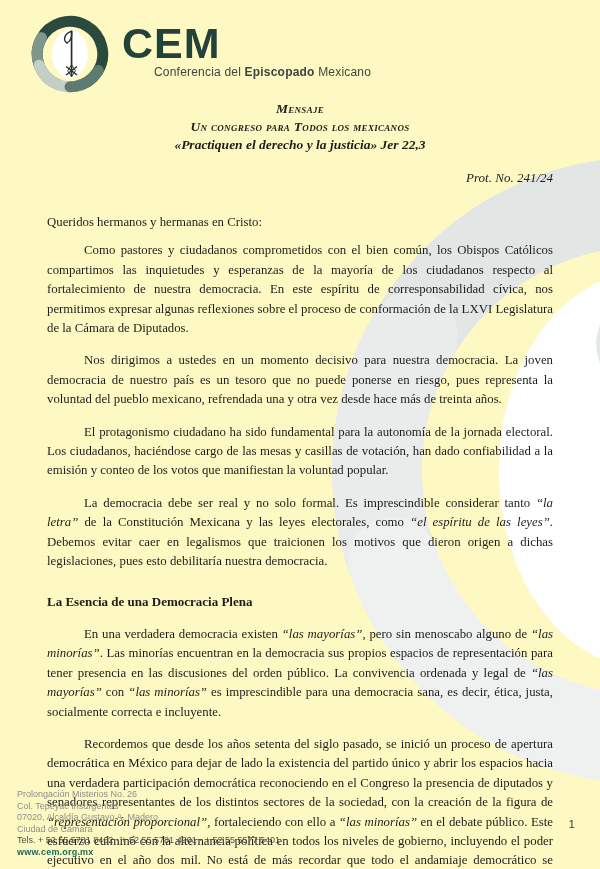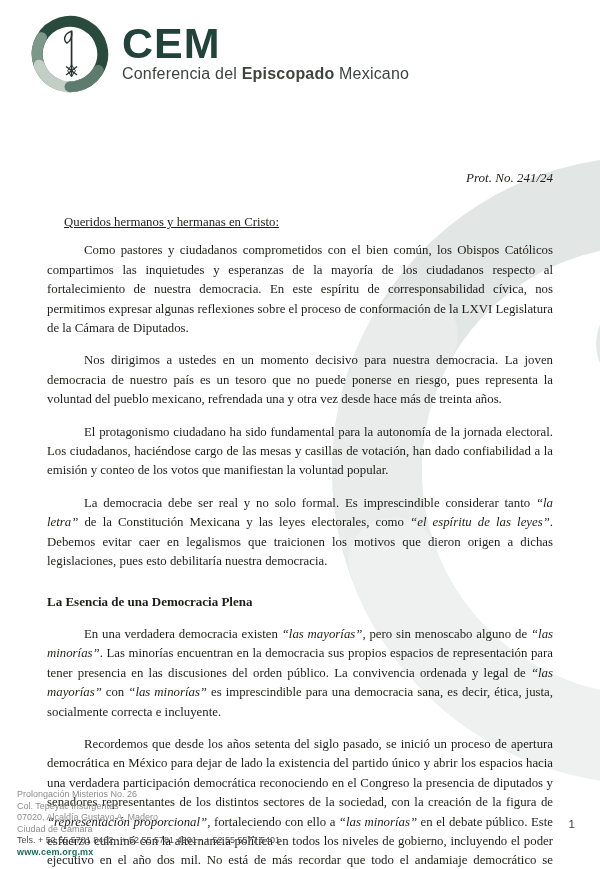--- a/index.html
+++ b/index.html
@@ -7,7 +7,7 @@
     position:relative;
     width:600px;height:869px;
     margin:0 auto;
-    background:#ffffff;
+    background:#fef9c3;
     overflow:hidden;
     font-family:"Liberation Serif", serif;
     color:#1d1d1b;

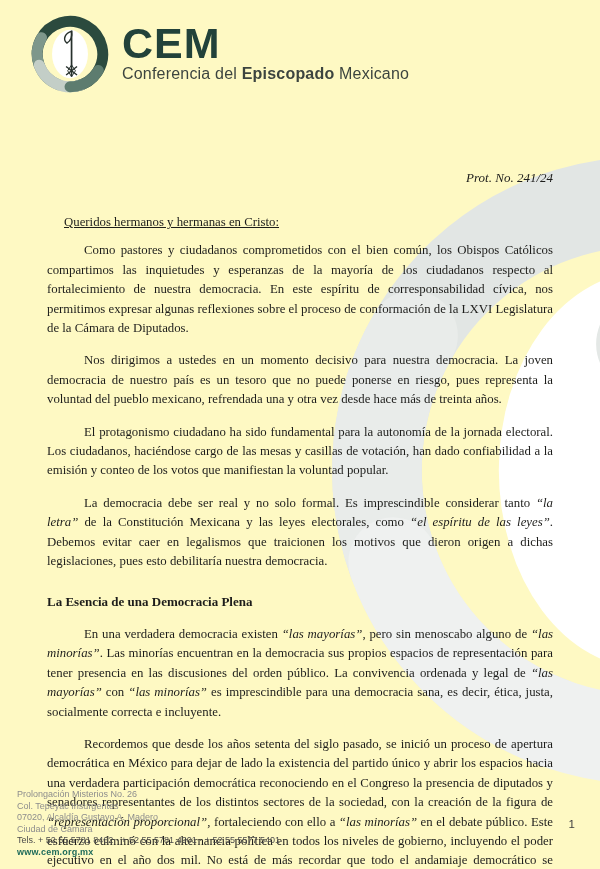--- a/index.html
+++ b/index.html
@@ -33,7 +33,7 @@
     color:#22423a;line-height:42px;display:block;
   }
   .wordmark .tagline{
-    display:block;font-size:16px;color:#3c443f;margin-top:1px;letter-spacing:.2px;
+    display:block;font-size:12px;color:#3c443f;margin-top:1px;letter-spacing:.2px;margin-left:32px;
   }
   .wordmark .tagline b{font-weight:bold;}
   

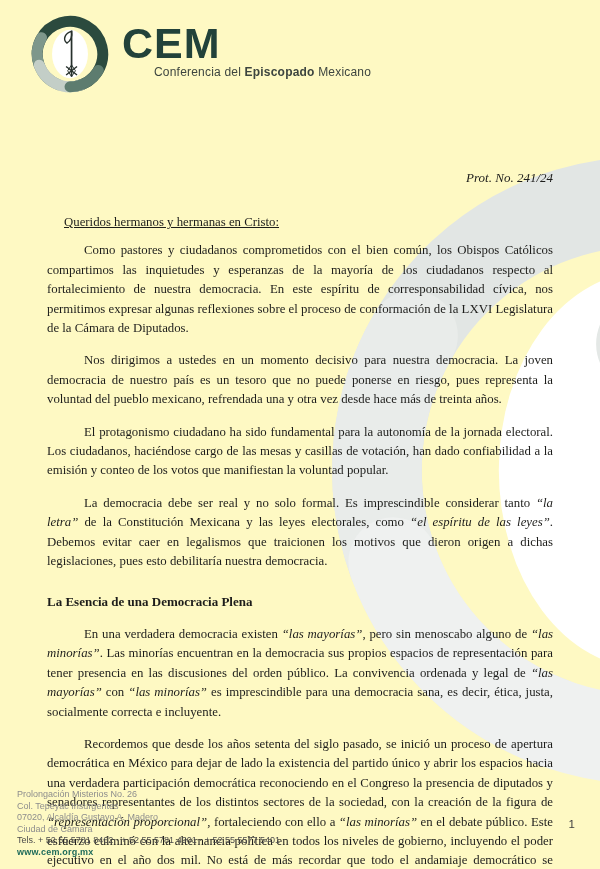--- a/index.html
+++ b/index.html
@@ -113,6 +113,11 @@
     </div>
   </header>
 
+  <div class="titles">
+    <div class="smallcaps">Mensaje</div>
+    <div class="smallcaps">Un congreso para Todos los mexicanos</div>
+    <div>«Practiquen el derecho y la justicia» Jer 22,3</div>
+  </div>
 
   <div class="prot">Prot. No. 241/24</div>
 

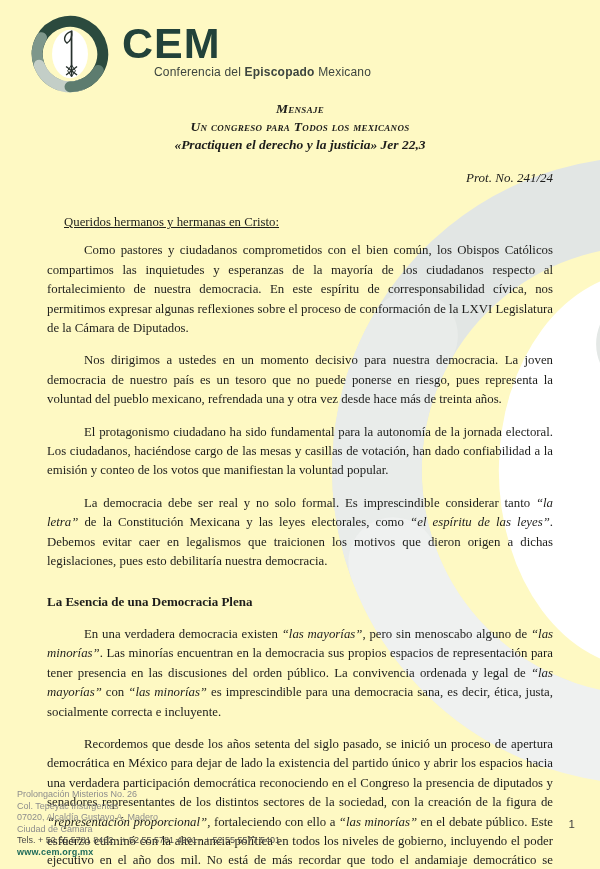--- a/index.html
+++ b/index.html
@@ -54,7 +54,7 @@
     font-size:12.8px;line-height:19.4px;
     text-align:justify;
   }
-  .salutation{margin:7px 0 9px 17px;text-indent:0;text-decoration:underline;}
+  .salutation{margin:7px 0 9px 0;text-indent:0;}
   .para{margin:0 0 13px 0;text-indent:37px;}
   .para em{font-style:italic;}
   .section-heading{

